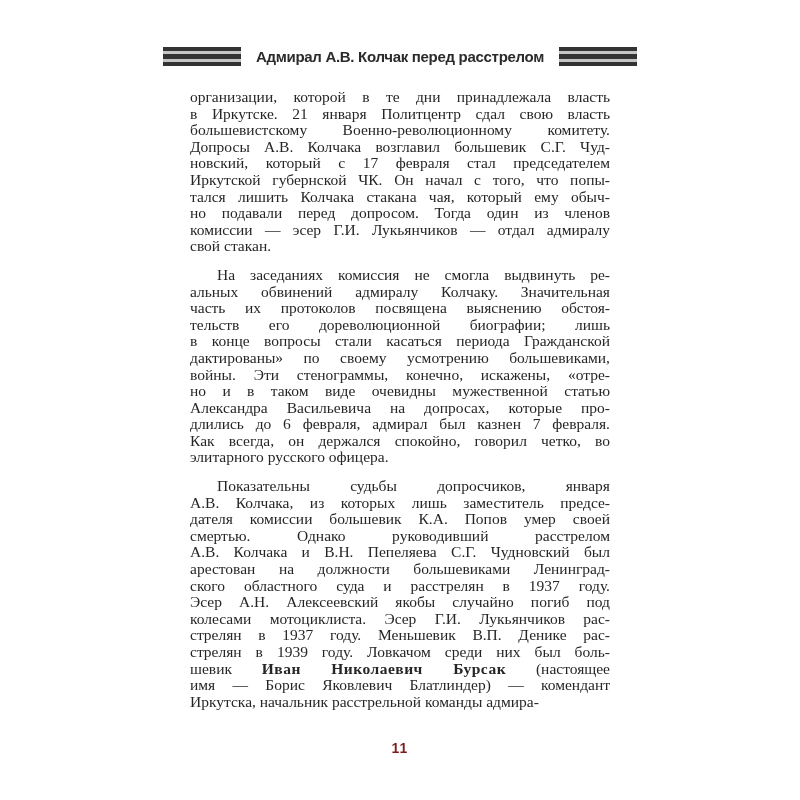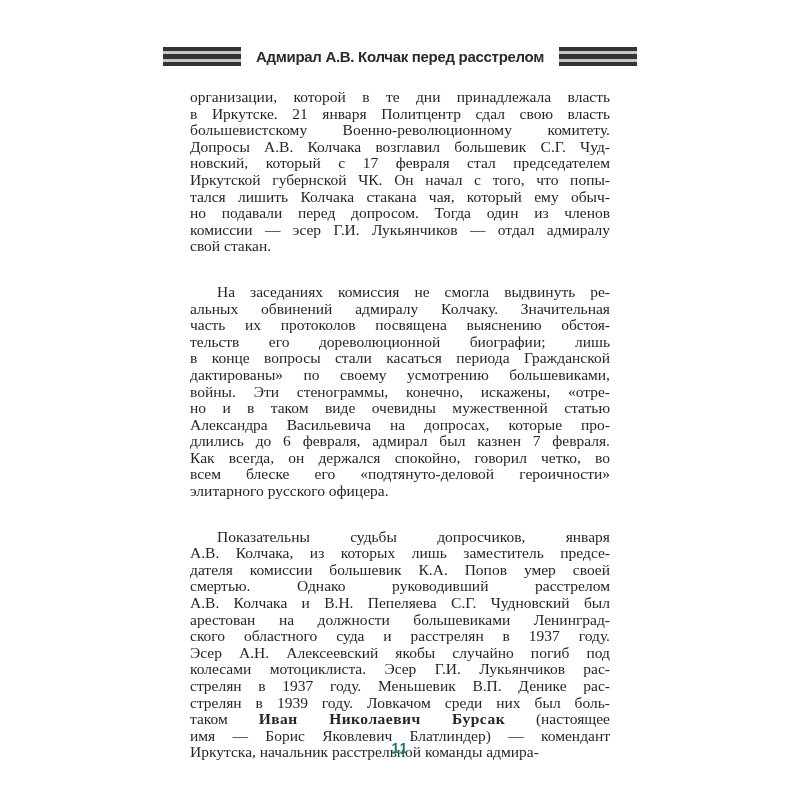--- a/index.html
+++ b/index.html
@@ -52,7 +52,7 @@
     font-size: 15.5px;
     line-height: 16.6px;
   }
-  .para + .para { margin-top: 29px; }
+  .para + .para { margin-top: 12px; }
   .line {
     text-align: justify;
     text-align-last: justify;

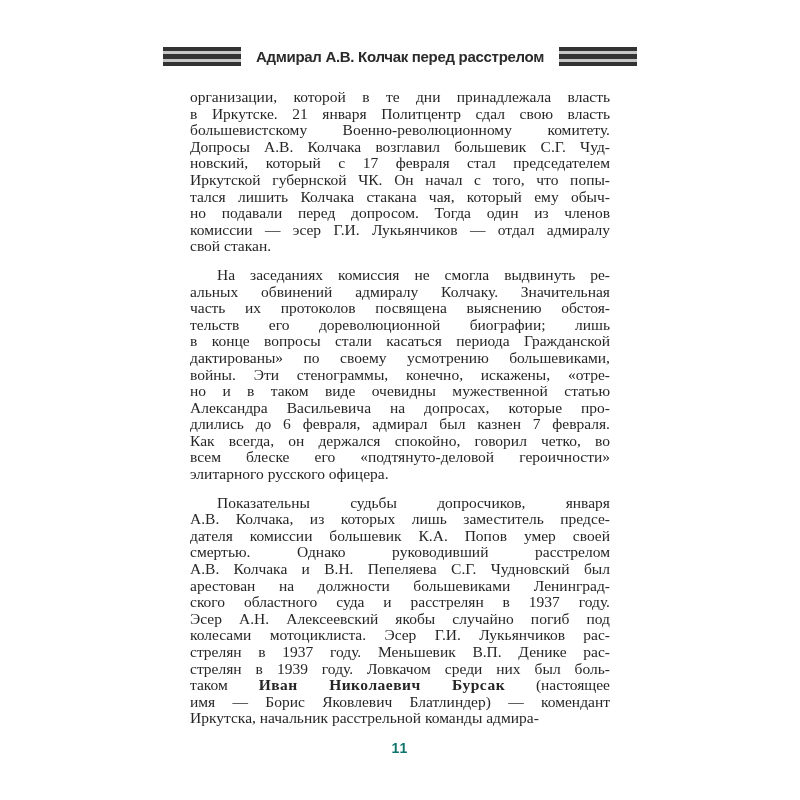--- a/index.html
+++ b/index.html
@@ -113,7 +113,6 @@
       <div class="line">Александра Васильевича на допросах, которые про-</div>
       <div class="line">длились до 6 февраля, адмирал был казнен 7 февраля.</div>
       <div class="line">Как всегда, он держался спокойно, говорил четко, во</div>
-      <div class="line">всем блеске его «подтянуто-деловой героичности»</div>
       <div class="line last">элитарного русского офицера.</div>
     </div>
 

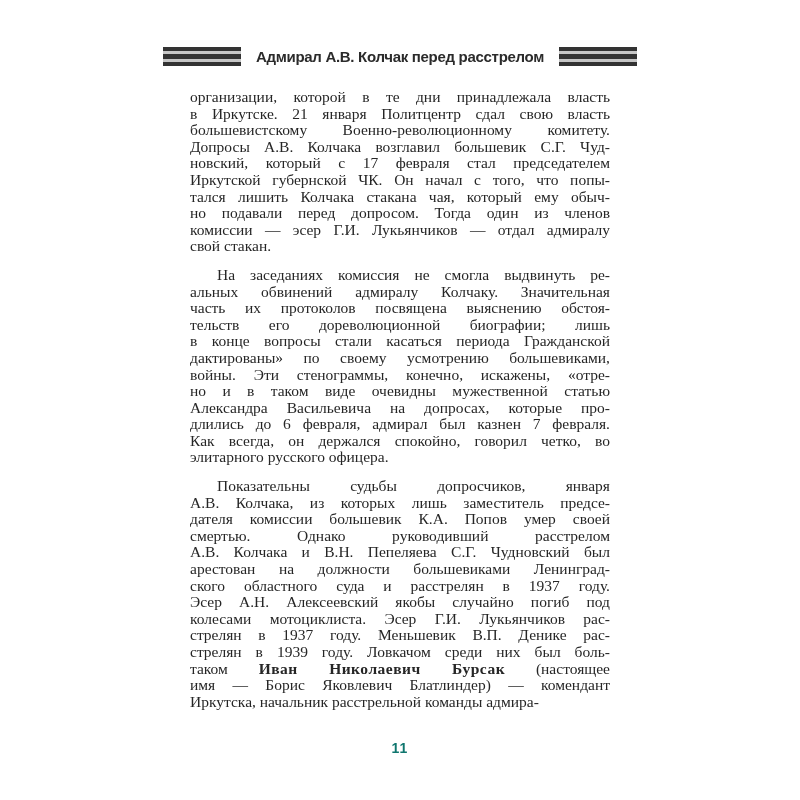--- a/index.html
+++ b/index.html
@@ -128,7 +128,7 @@
       <div class="line">колесами мотоциклиста. Эсер Г.И. Лукьянчиков рас-</div>
       <div class="line">стрелян в 1937 году. Меньшевик В.П. Денике рас-</div>
       <div class="line">стрелян в 1939 году. Ловкачом среди них был боль-</div>
-      <div class="line"><span>таком </span><span class="b">Иван Николаевич Бурсак</span><span> (настоящее</span></div>
+      <div class="line"><span>шевик </span><span class="b">Иван Николаевич Бурсак</span><span> (настоящее</span></div>
       <div class="line">имя — Борис Яковлевич Блатлиндер) — комендант</div>
       <div class="line last">Иркутска, начальник расстрельной команды адмира-</div>
     </div>

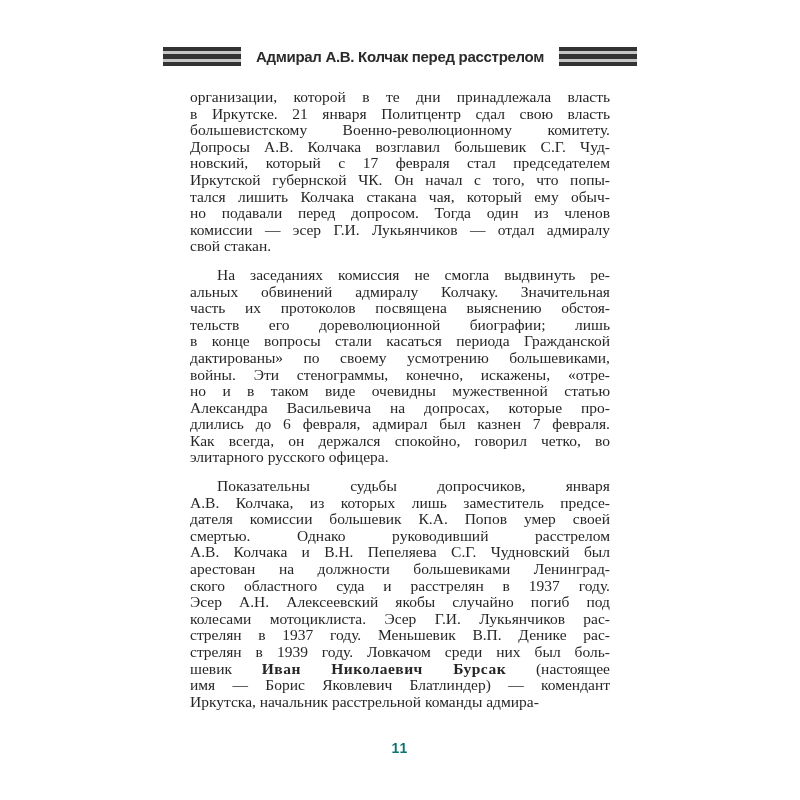--- a/index.html
+++ b/index.html
@@ -71,7 +71,7 @@
     font-family: "Liberation Sans", sans-serif;
     font-weight: 700;
     font-size: 14px;
-    color: #0f766e;
+    color: #7f1d1d;
     letter-spacing: 1px;
   }
 </style>

